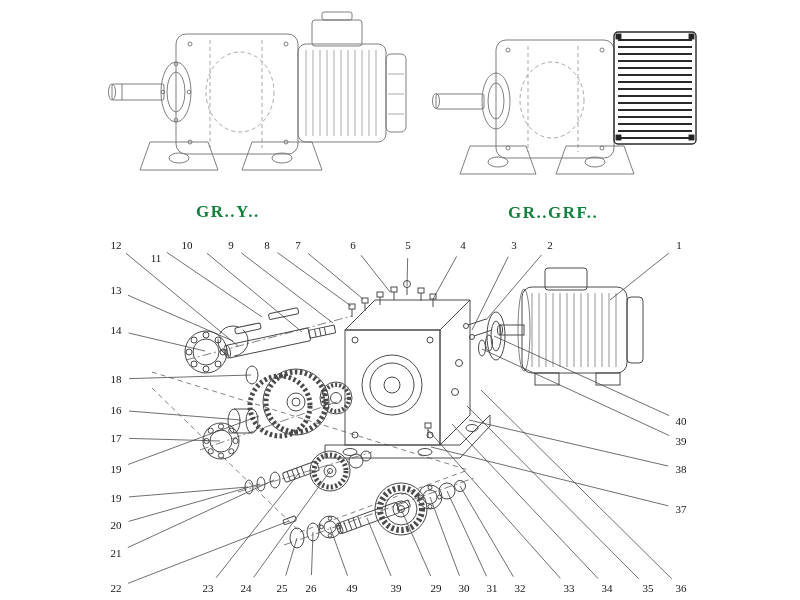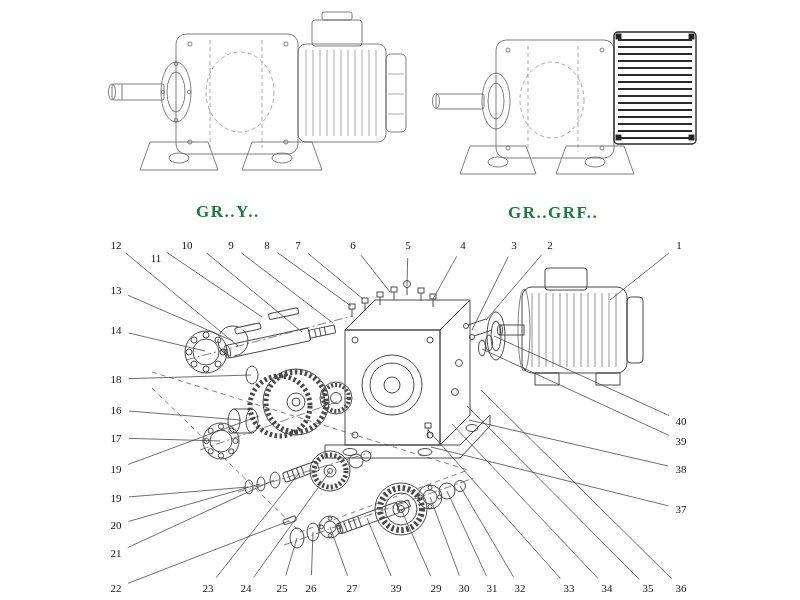--- a/index.html
+++ b/index.html
@@ -401,7 +401,7 @@
       <span class="callout" style="left: 246px; top: 588px;">24</span>
       <span class="callout" style="left: 282px; top: 588px;">25</span>
       <span class="callout" style="left: 311px; top: 588px;">26</span>
-      <span class="callout" style="left: 352px; top: 588px;">27</span>
+      <span class="callout" style="left: 352px; top: 588px;">49</span>
       <span class="callout" style="left: 396px; top: 588px;">39</span>
       <span class="callout" style="left: 436px; top: 588px;">29</span>
       <span class="callout" style="left: 464px; top: 588px;">30</span>

